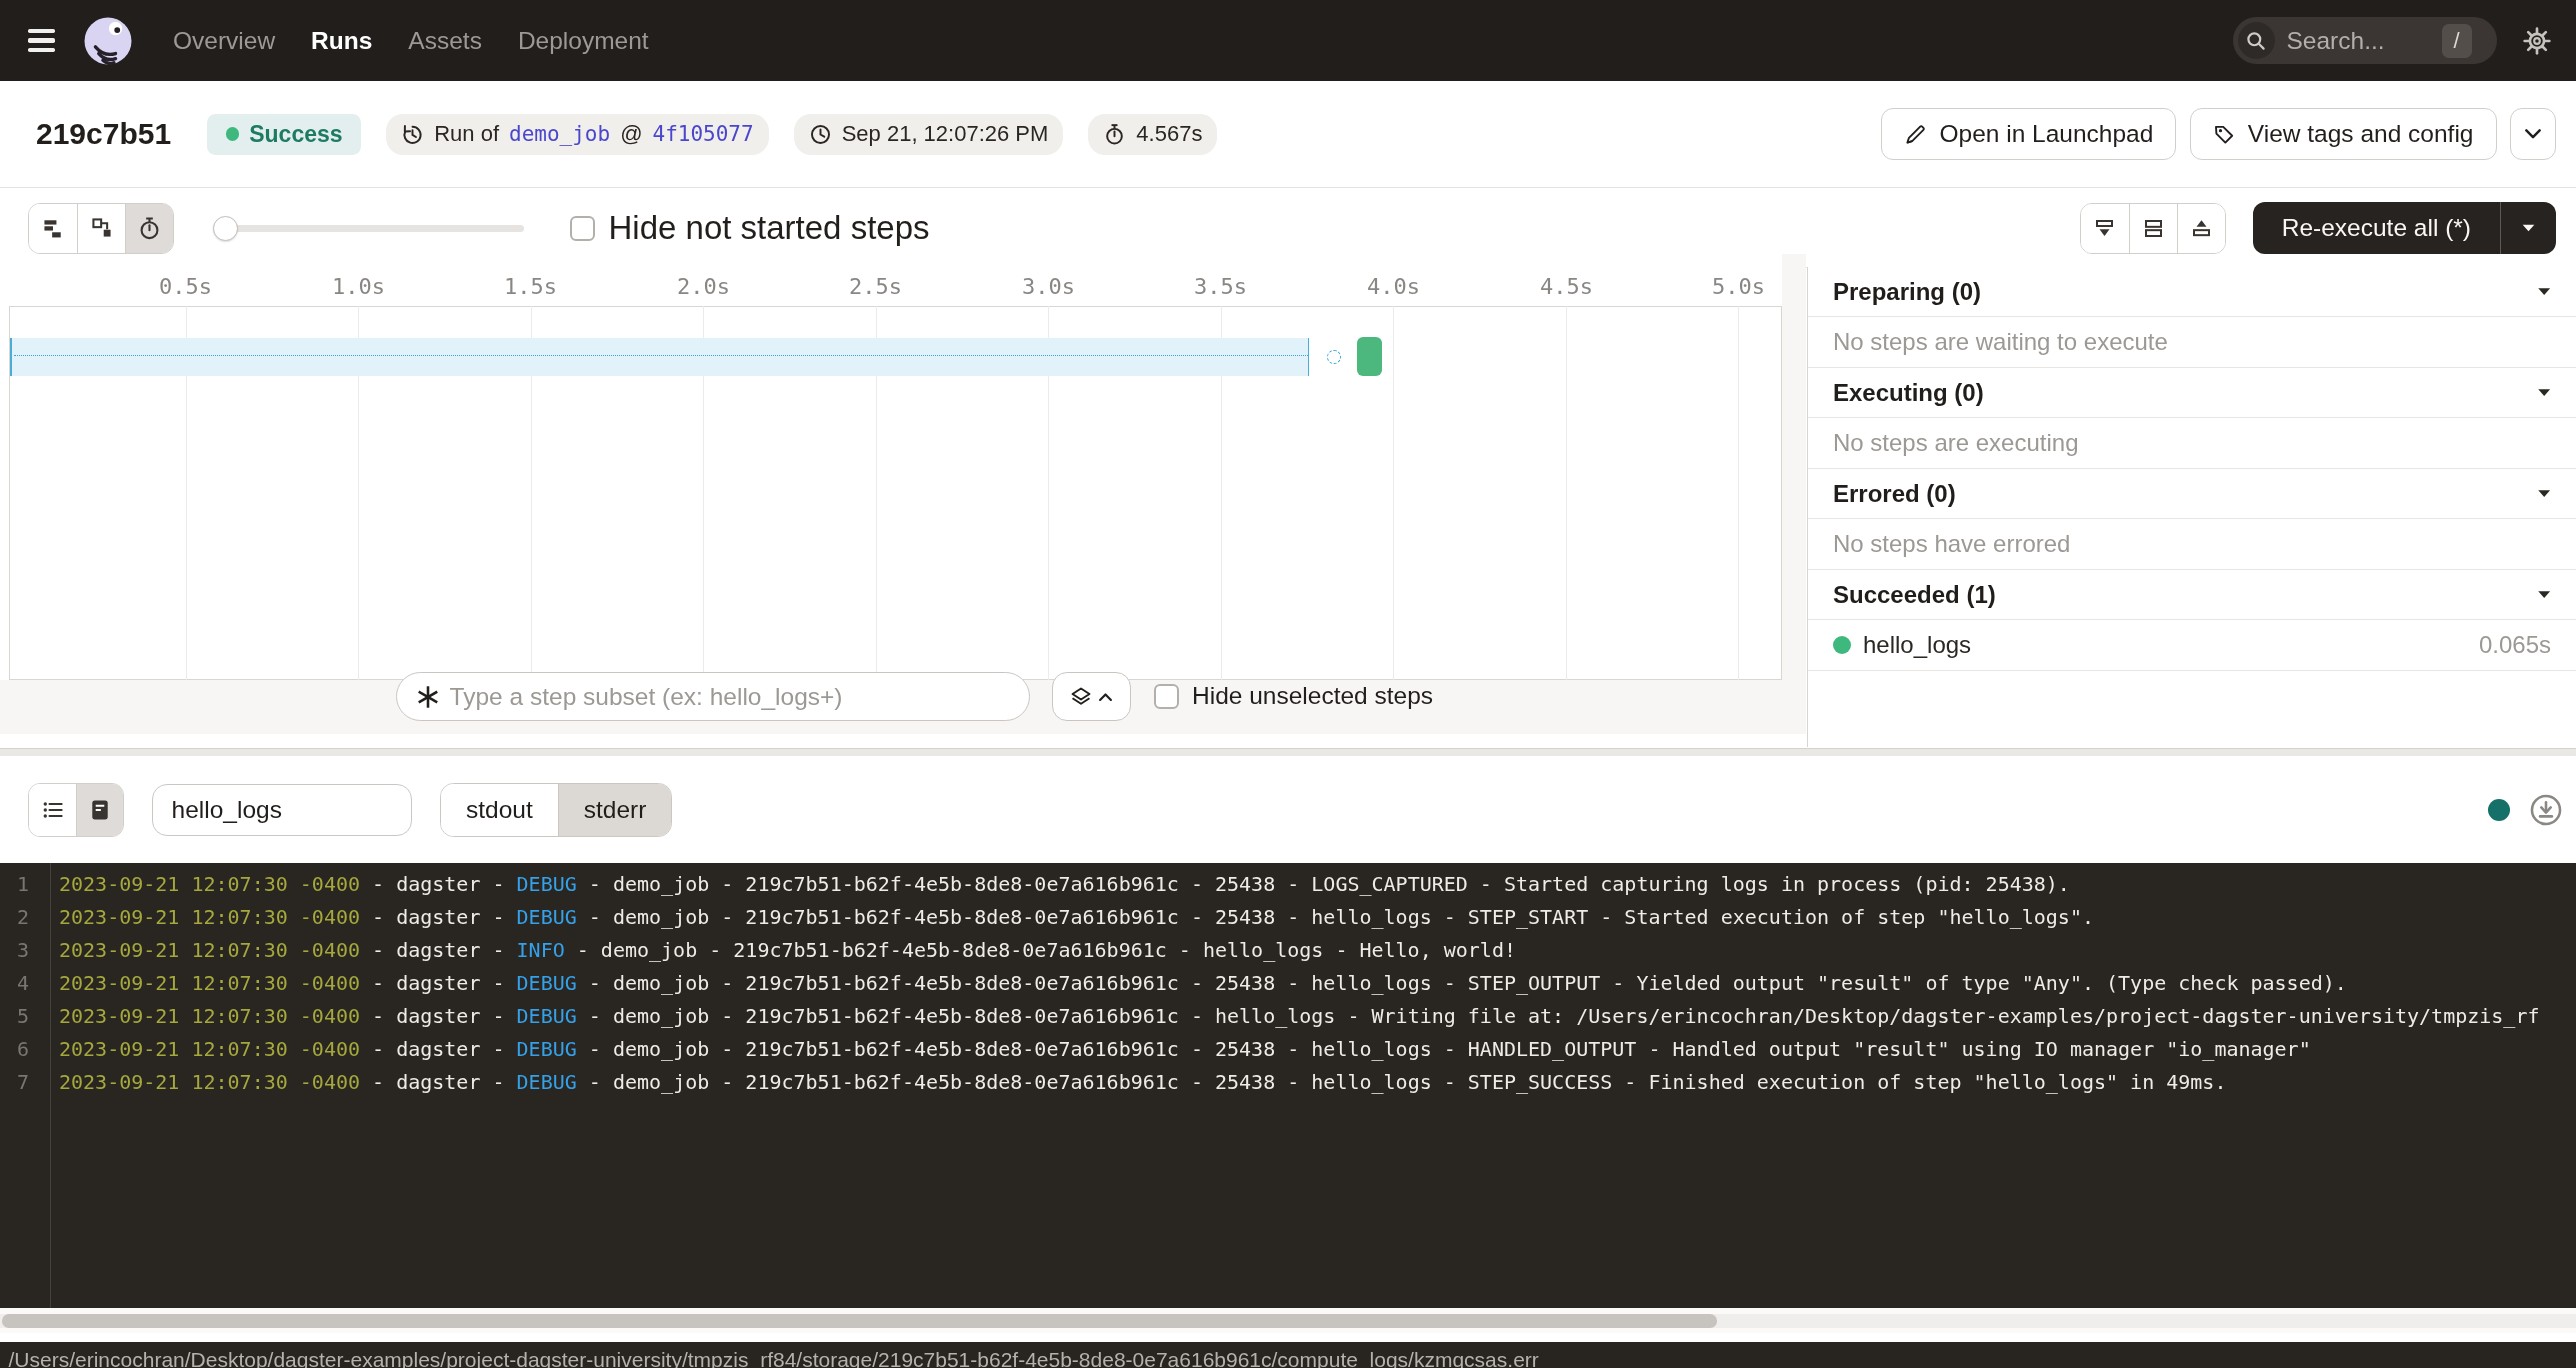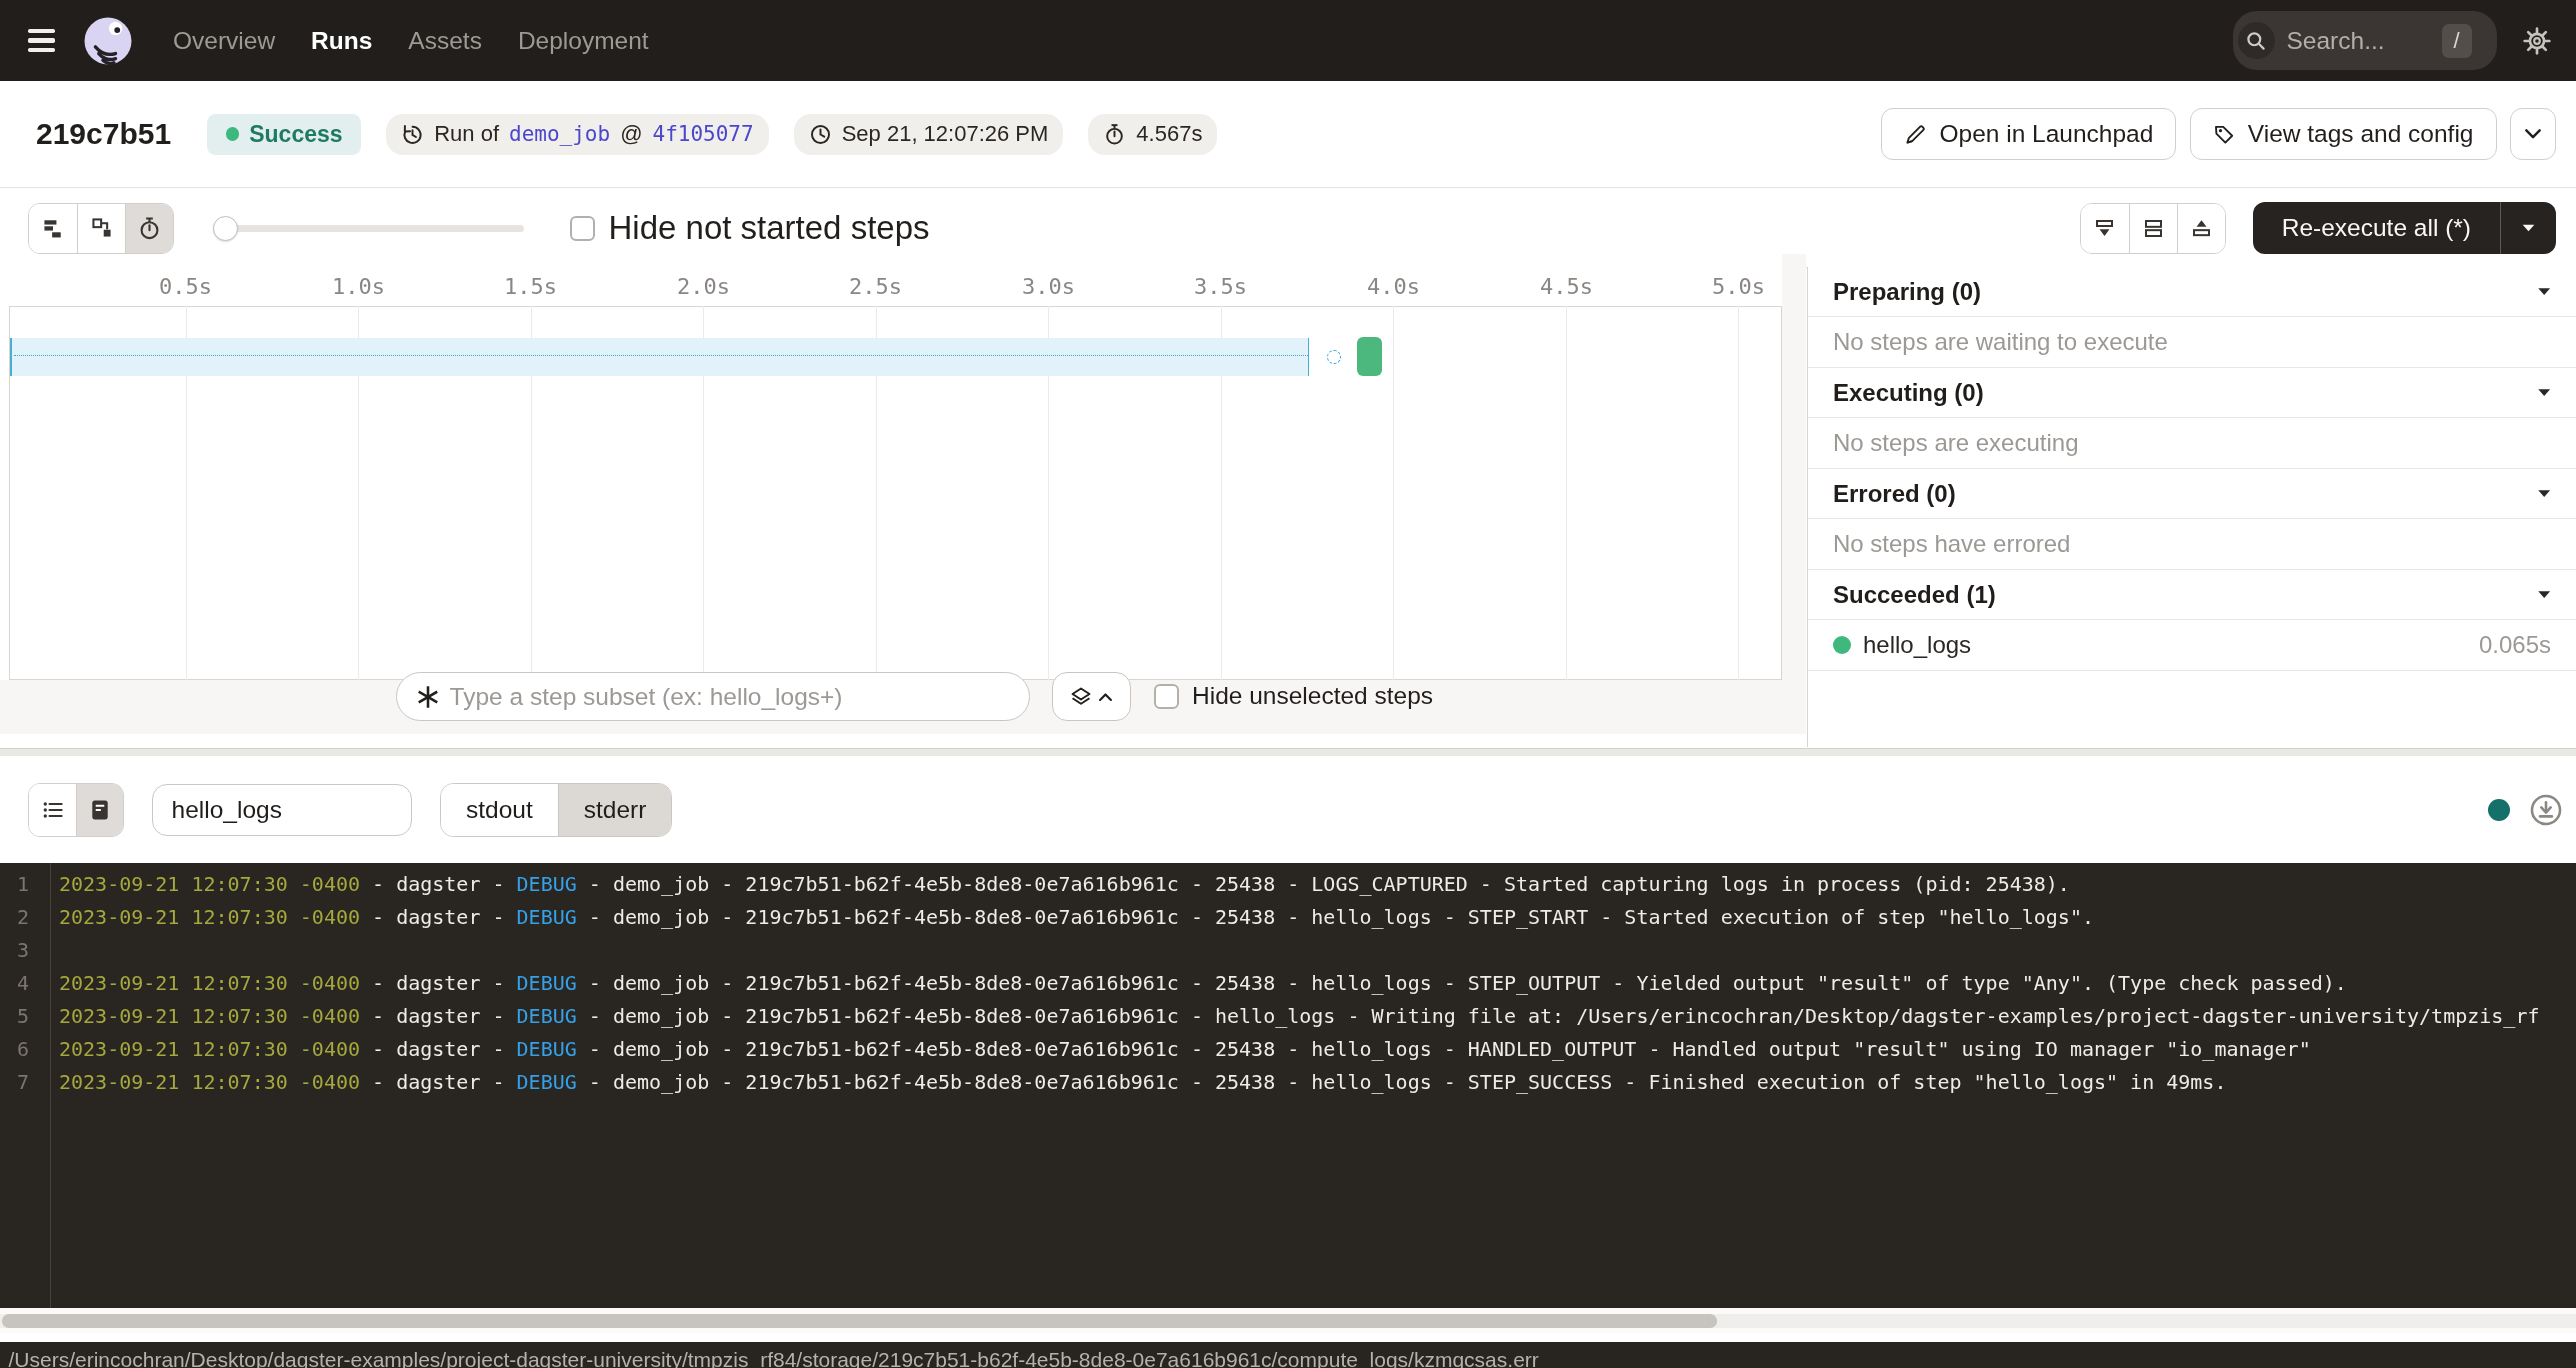--- a/index.html
+++ b/index.html
@@ -17,7 +17,7 @@
   .navlink { font-size:24.5px; color:#9d9995; font-weight:500; cursor:pointer; }
   .navlink.active { color:#ffffff; font-weight:700; }
   .navspacer { flex:1; }
-  .search { width:264px; height:59px; background:#3b3633; border-radius:24px;
+  .search { width:264px; height:47px; background:#3b3633; border-radius:24px;
             display:flex; align-items:center; margin-right:13.5px; }
   .search .sicon { width:37px; height:37px; border-radius:50%; background:#2e2a27;
             margin-left:5px; display:flex; align-items:center; justify-content:center; }

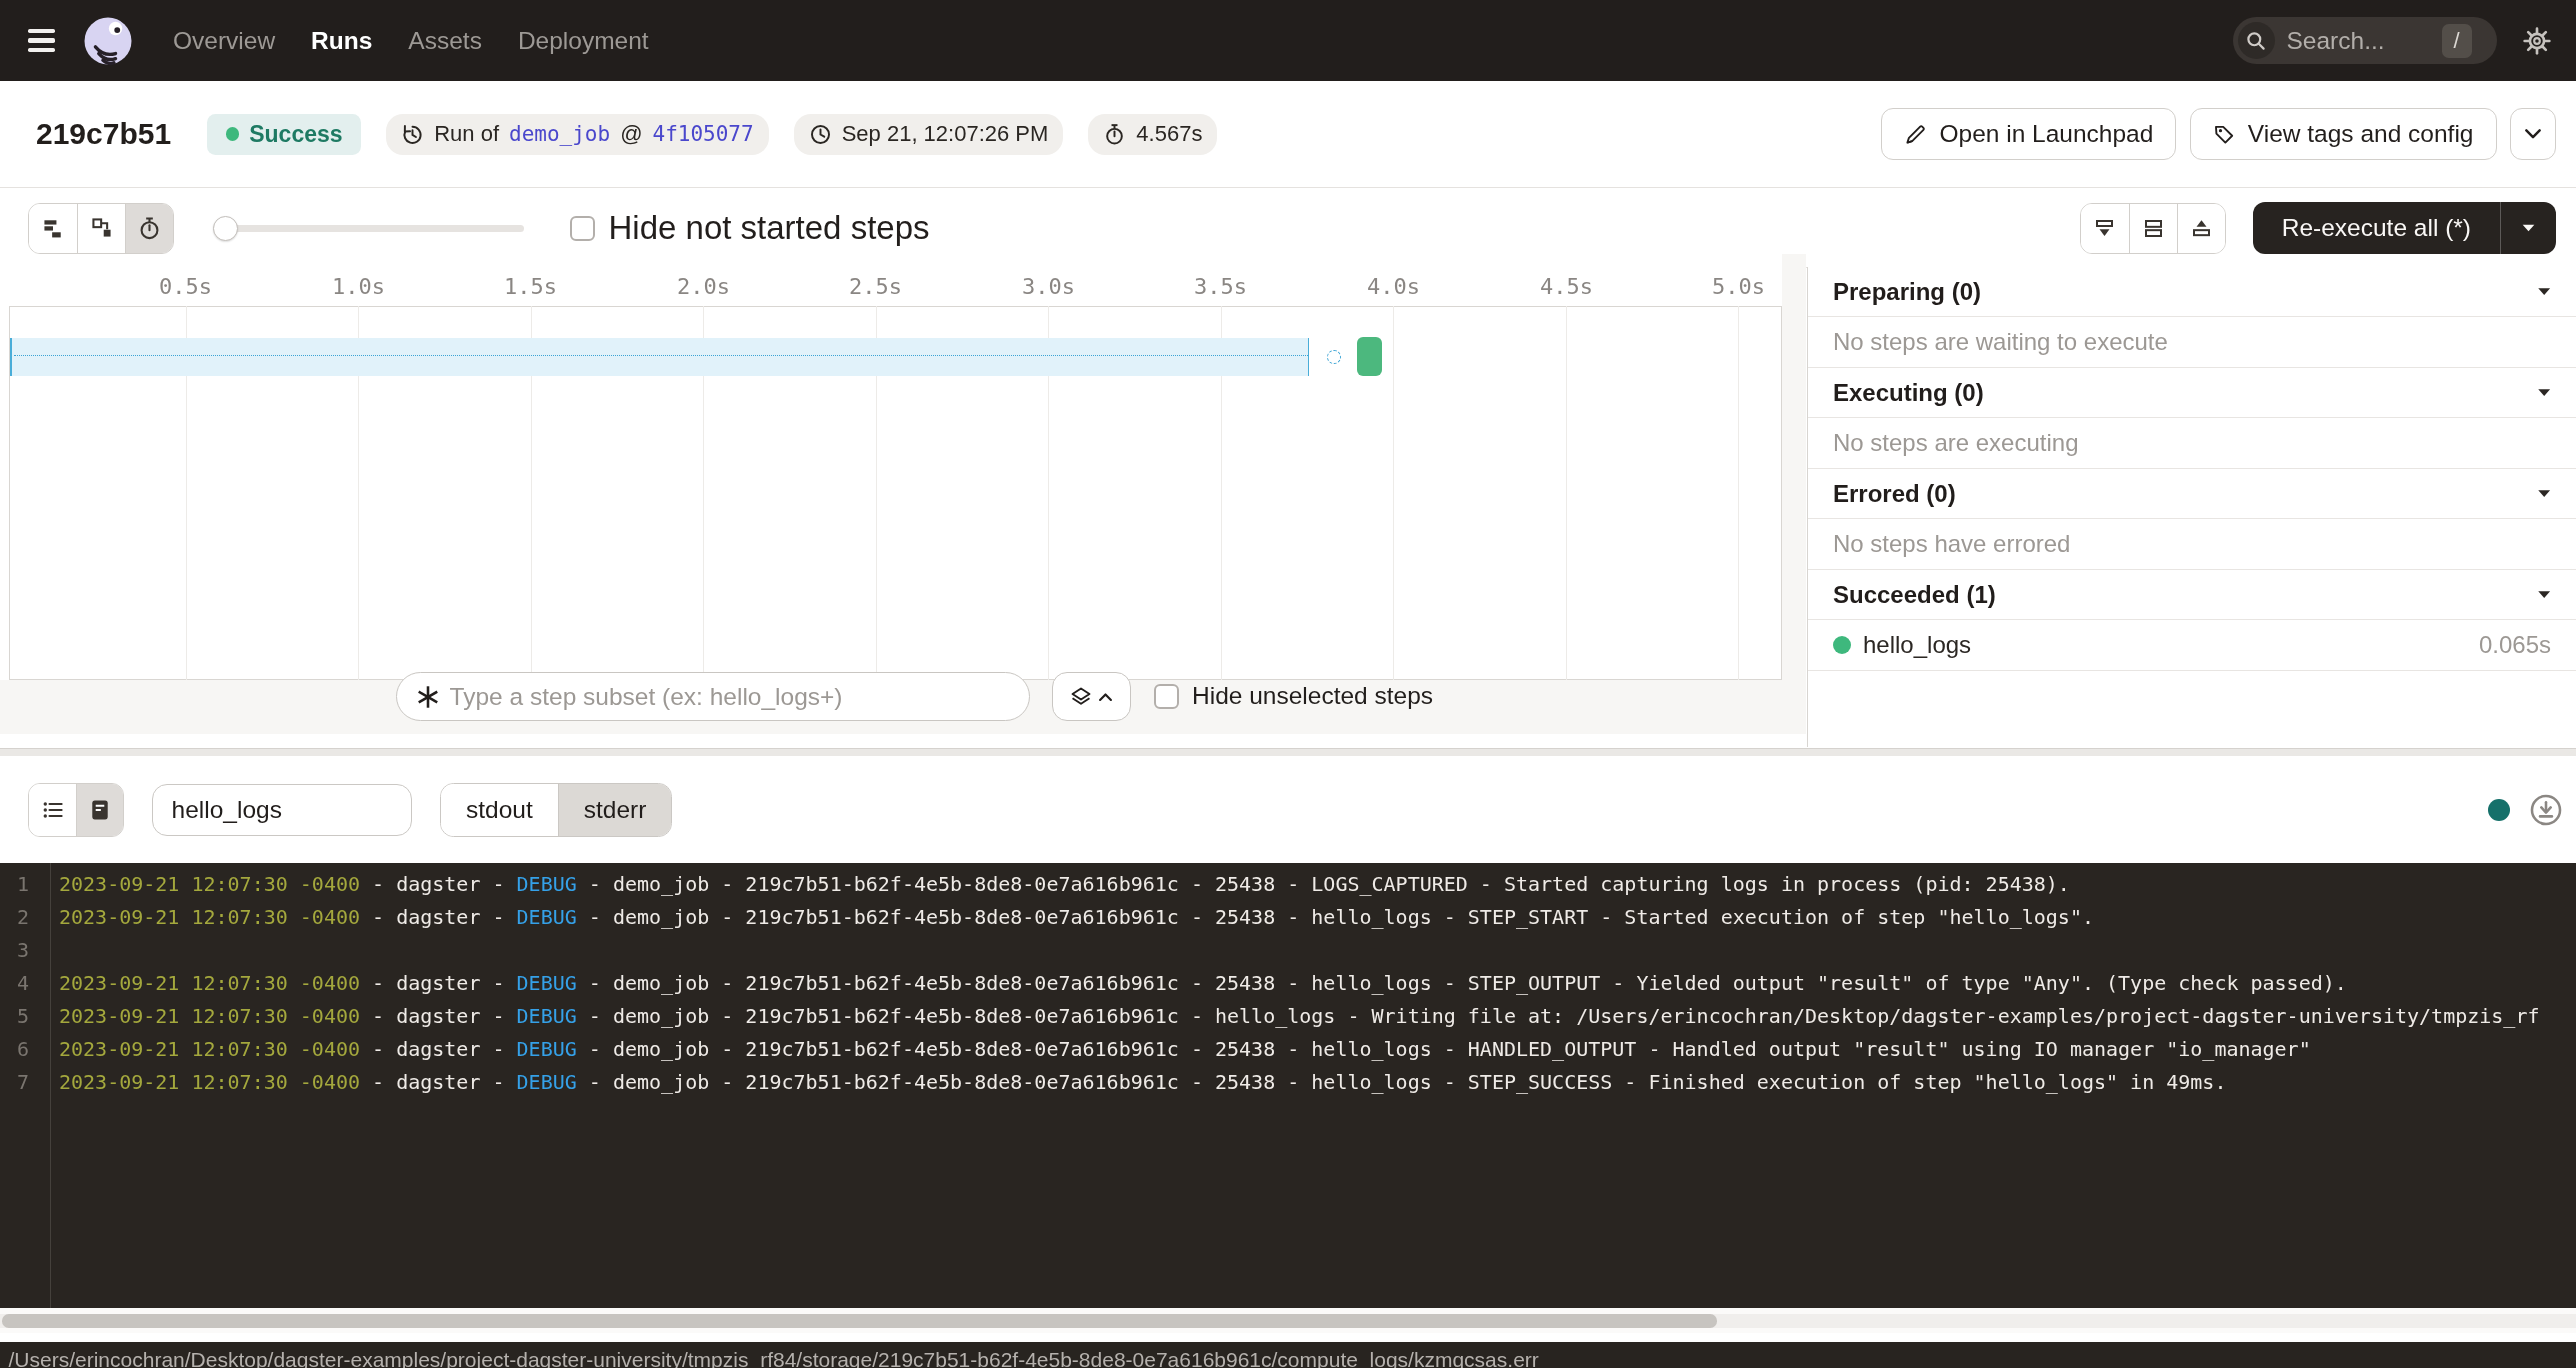--- a/index.html
+++ b/index.html
@@ -478,6 +478,7 @@
       </div>
       <div class="logrow">
         <span class="ln">3</span>
+        <span class="lt"><span class="time">2023-09-21 12:07:30 -0400</span><span> - dagster - </span><span class="lvl">INFO</span><span> - demo_job - 219c7b51-b62f-4e5b-8de8-0e7a616b961c - hello_logs - Hello, world!</span></span>
       </div>
       <div class="logrow">
         <span class="ln">4</span>

